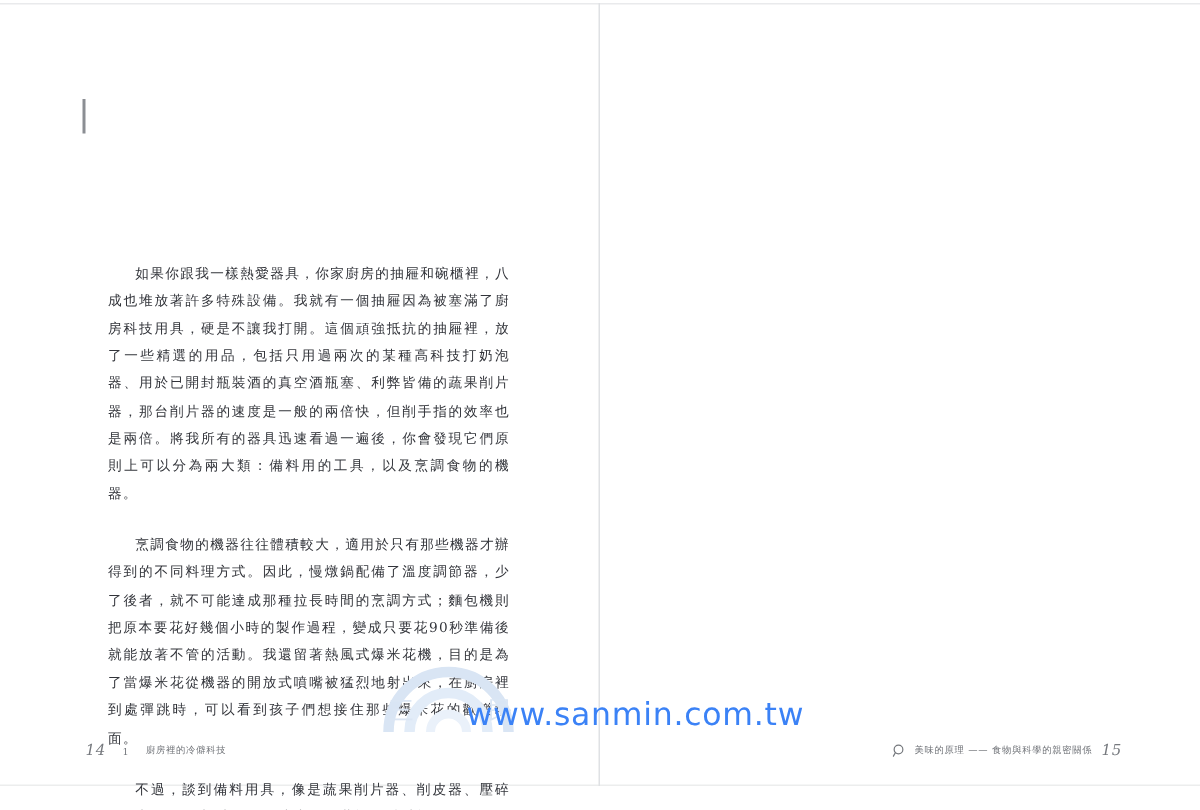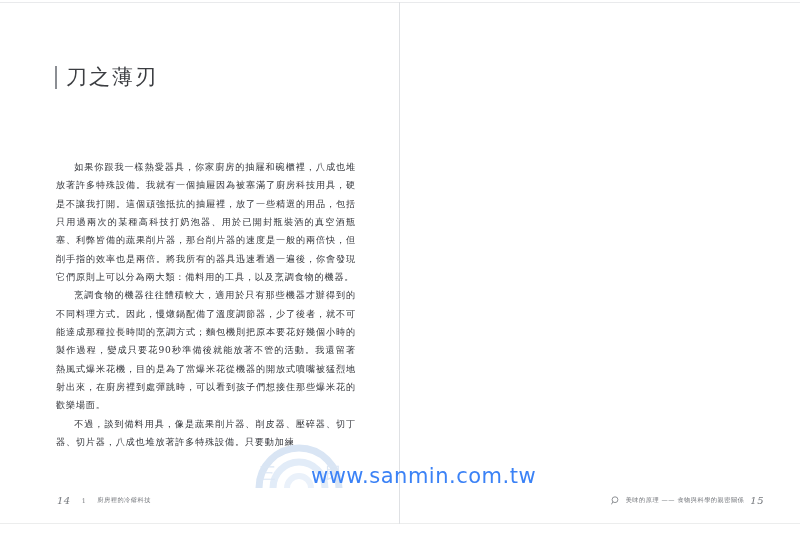--- a/index.html
+++ b/index.html
@@ -197,7 +197,6 @@
 
     <div class="chapter-title">
       <span class="title-rule"></span>
-      <span class="title-text">刀之薄刃</span>
     </div>
 
     <div class="body-col">

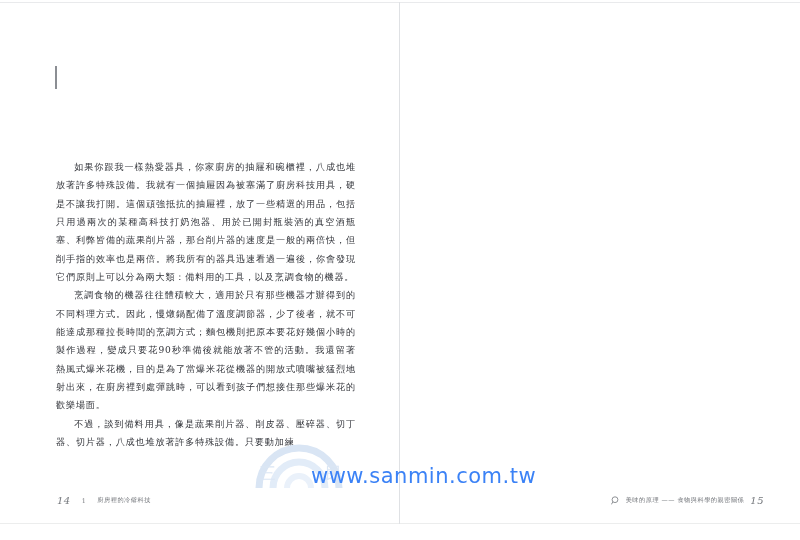--- a/index.html
+++ b/index.html
@@ -99,7 +99,7 @@
     width: 300px;
   }
   .body-col p {
-    margin: 0;
+    margin: 16px;
     text-indent: 2em;
   }
 

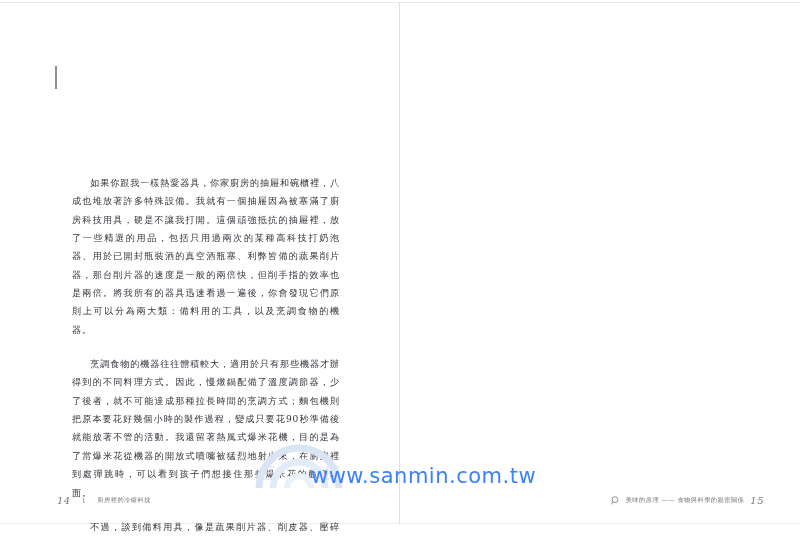--- a/index.html
+++ b/index.html
@@ -116,7 +116,7 @@
     white-space: nowrap;
   }
   .footer.left-footer  { left: 57px;  gap: 11px; }
-  .footer.right-footer { right: 36px; gap: 6px; }
+  .footer.right-footer { right: 52px; gap: 6px; }
 
   .folio {
     font-family: "DejaVu Serif", "Liberation Serif", serif;

